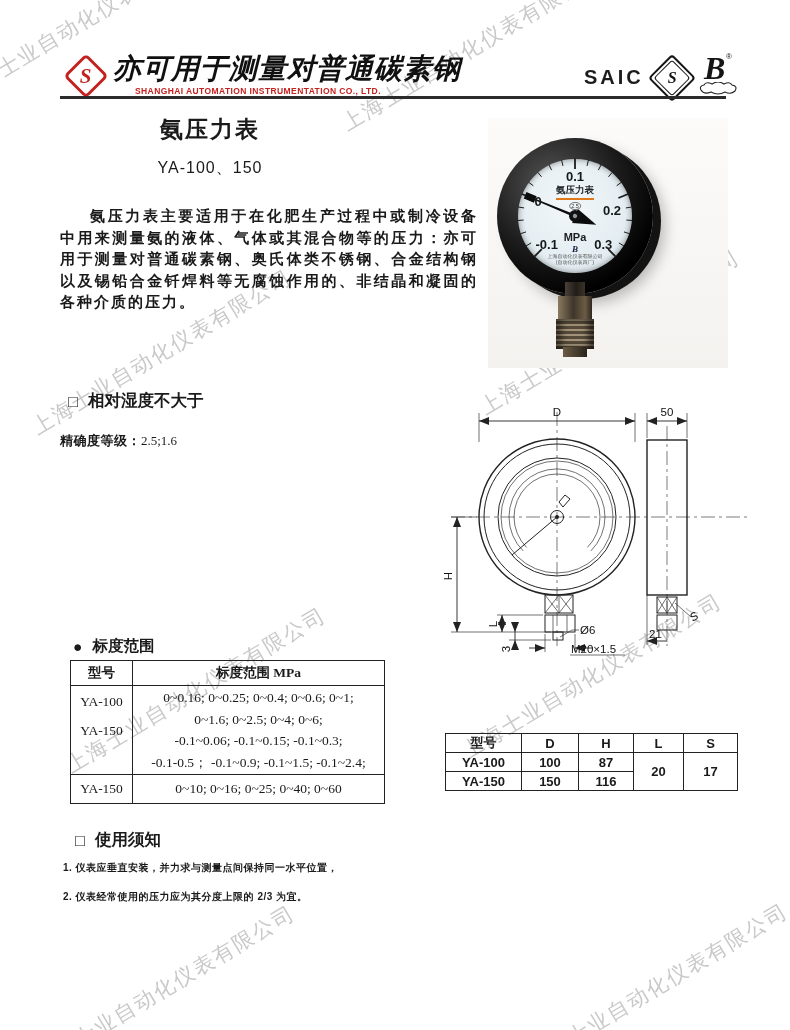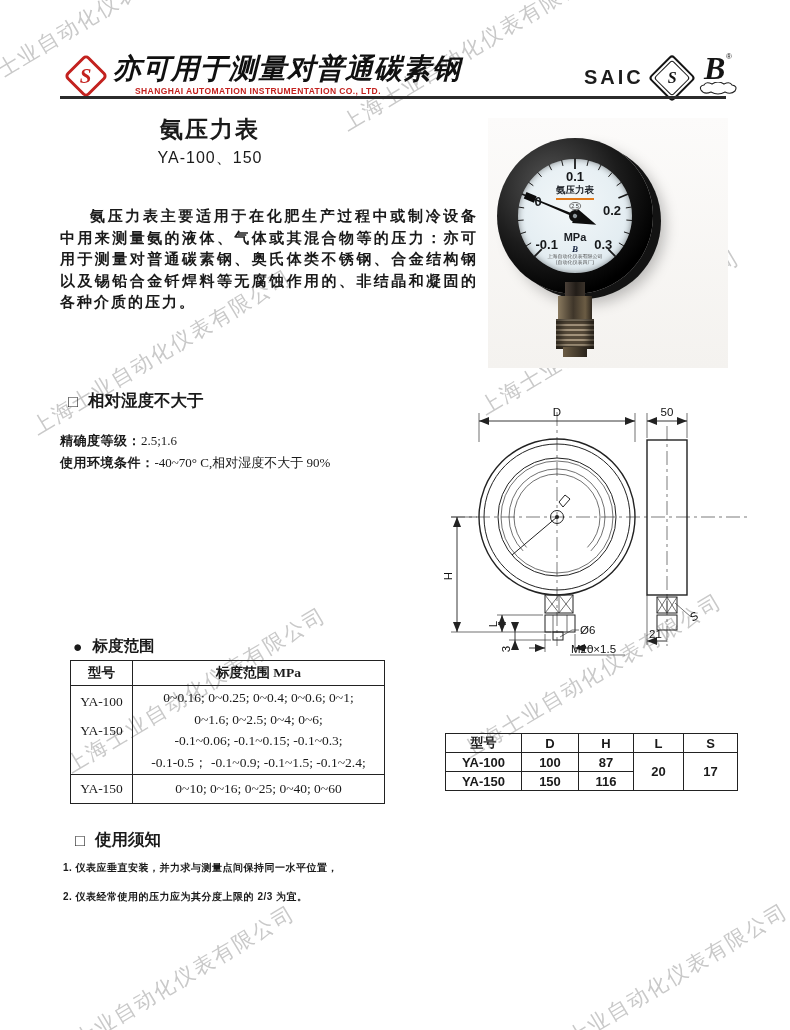--- a/index.html
+++ b/index.html
@@ -38,7 +38,7 @@
   
   .title-block{position:absolute;left:60px;top:114px;width:300px;text-align:center;z-index:3;}
   .title-block h1{margin:0;font-size:23px;font-weight:bold;letter-spacing:2px;}
-  .title-block .models{margin-top:3px;font-size:16px;letter-spacing:1px;}
+  .title-block .models{margin-top:13px;font-size:16px;letter-spacing:1px;}
   .descr{position:absolute;left:60px;top:190px;width:418px;z-index:3;
       font-size:15px;font-weight:600;line-height:21.5px;letter-spacing:2px;
       text-indent:2em;text-align:justify;}

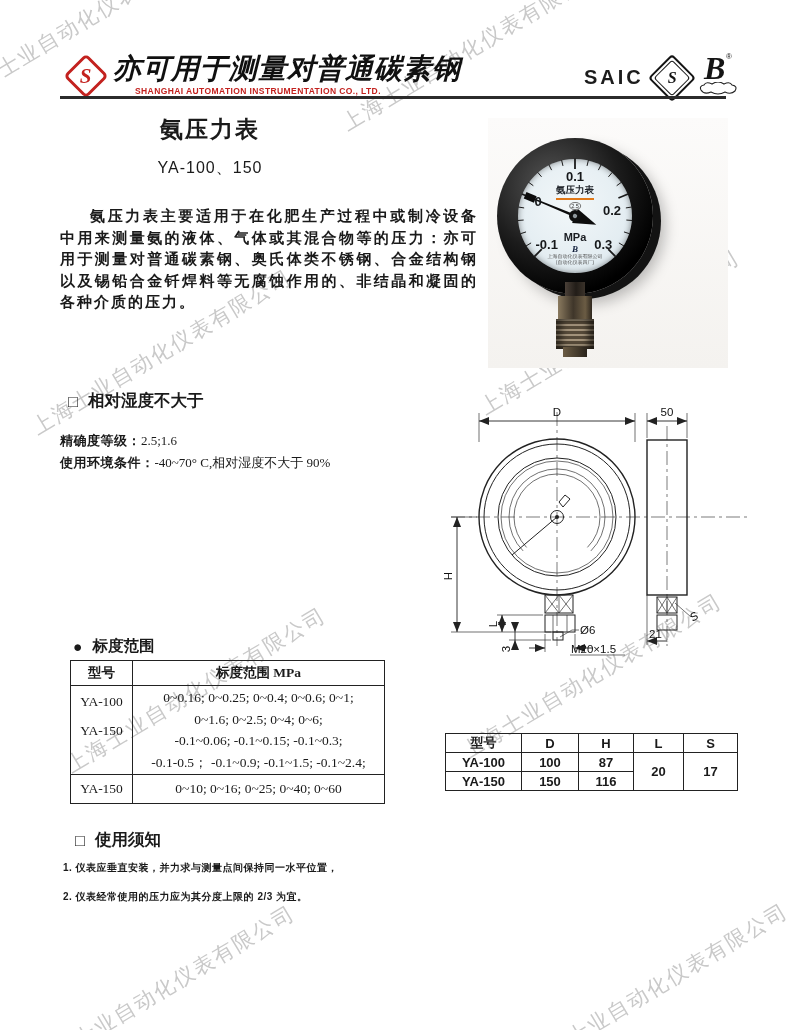--- a/index.html
+++ b/index.html
@@ -213,7 +213,6 @@
   </div>
   <div class="specs-list">
     <div><b>精确度等级：</b><span class="val">2.5;1.6</span></div>
-    <div><b>使用环境条件：</b><span class="val">-40~70° C,相对湿度不大于 90%</span></div>
   </div>
 
   <svg class="drawing" width="322" height="292" viewBox="0 0 322 292">

